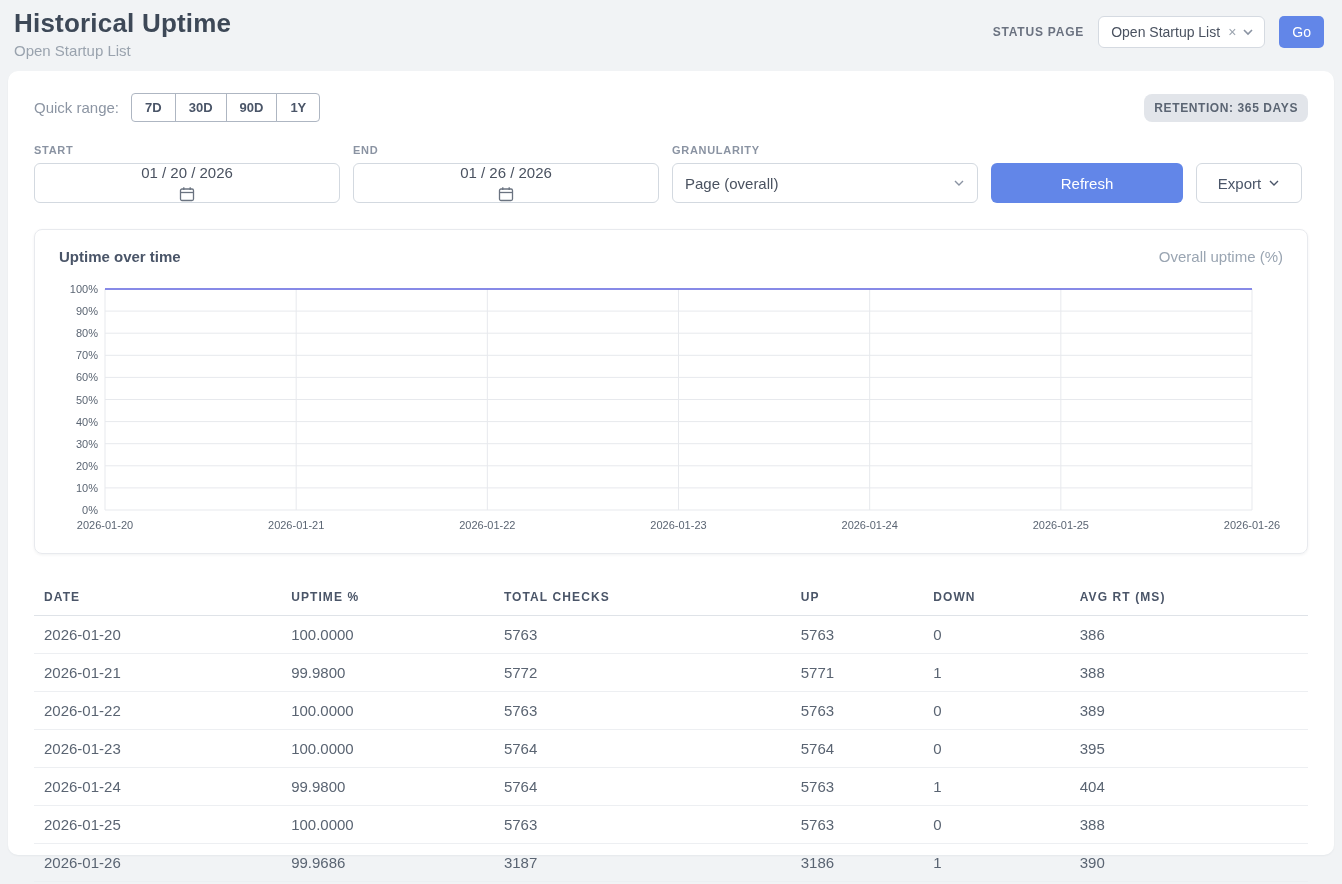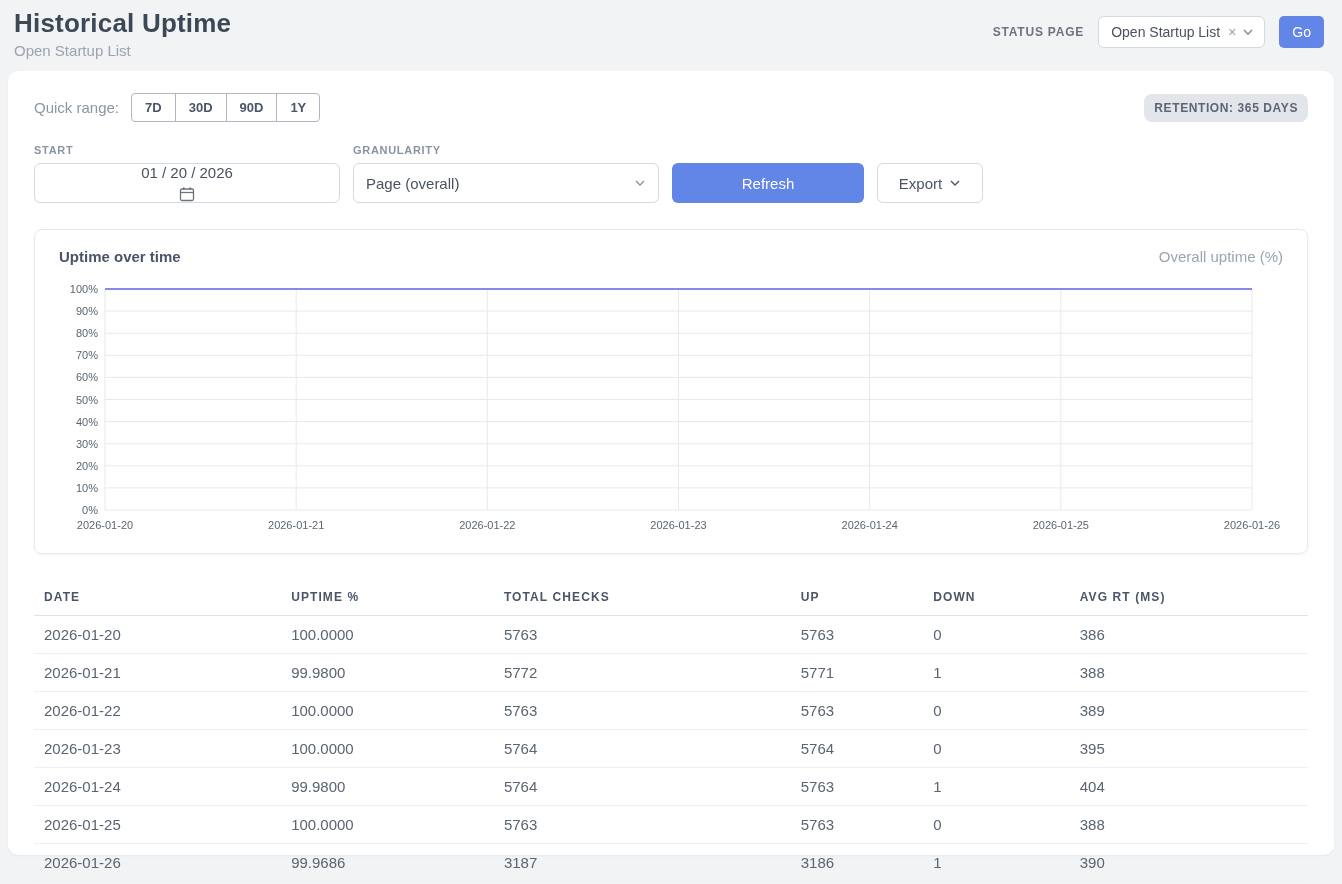--- a/index.html
+++ b/index.html
@@ -153,6 +153,18 @@
       <span class="field-label">START</span>
       <div class="input-box w-date">
         <span>01 / 20 / 2026</span>
+        <svg class="icon-cal" width="16" height="16" viewBox="0 0 16 16">
+            <rect x="1.5" y="3" width="13" height="11.5" rx="1.5" fill="none" stroke="#6a7380" stroke-width="1.3"></rect>
+            <line x1="1.5" y1="6.5" x2="14.5" y2="6.5" stroke="#6a7380" stroke-width="1.3"></line>
+            <line x1="4.8" y1="1.3" x2="4.8" y2="4" stroke="#6a7380" stroke-width="1.3"></line>
+            <line x1="11.2" y1="1.3" x2="11.2" y2="4" stroke="#6a7380" stroke-width="1.3"></line>
+          </svg>
+      </div>
+    </div>
+    <div class="field">
+      <span class="field-label">END</span>
+      <div class="input-box w-date">
+        <span>01 / 26 / 2026</span>
         <svg class="icon-cal" width="16" height="16" viewBox="0 0 16 16">
             <rect x="1.5" y="3" width="13" height="11.5" rx="1.5" fill="none" stroke="#6a7380" stroke-width="1.3"></rect>
             <line x1="1.5" y1="6.5" x2="14.5" y2="6.5" stroke="#6a7380" stroke-width="1.3"></line>

